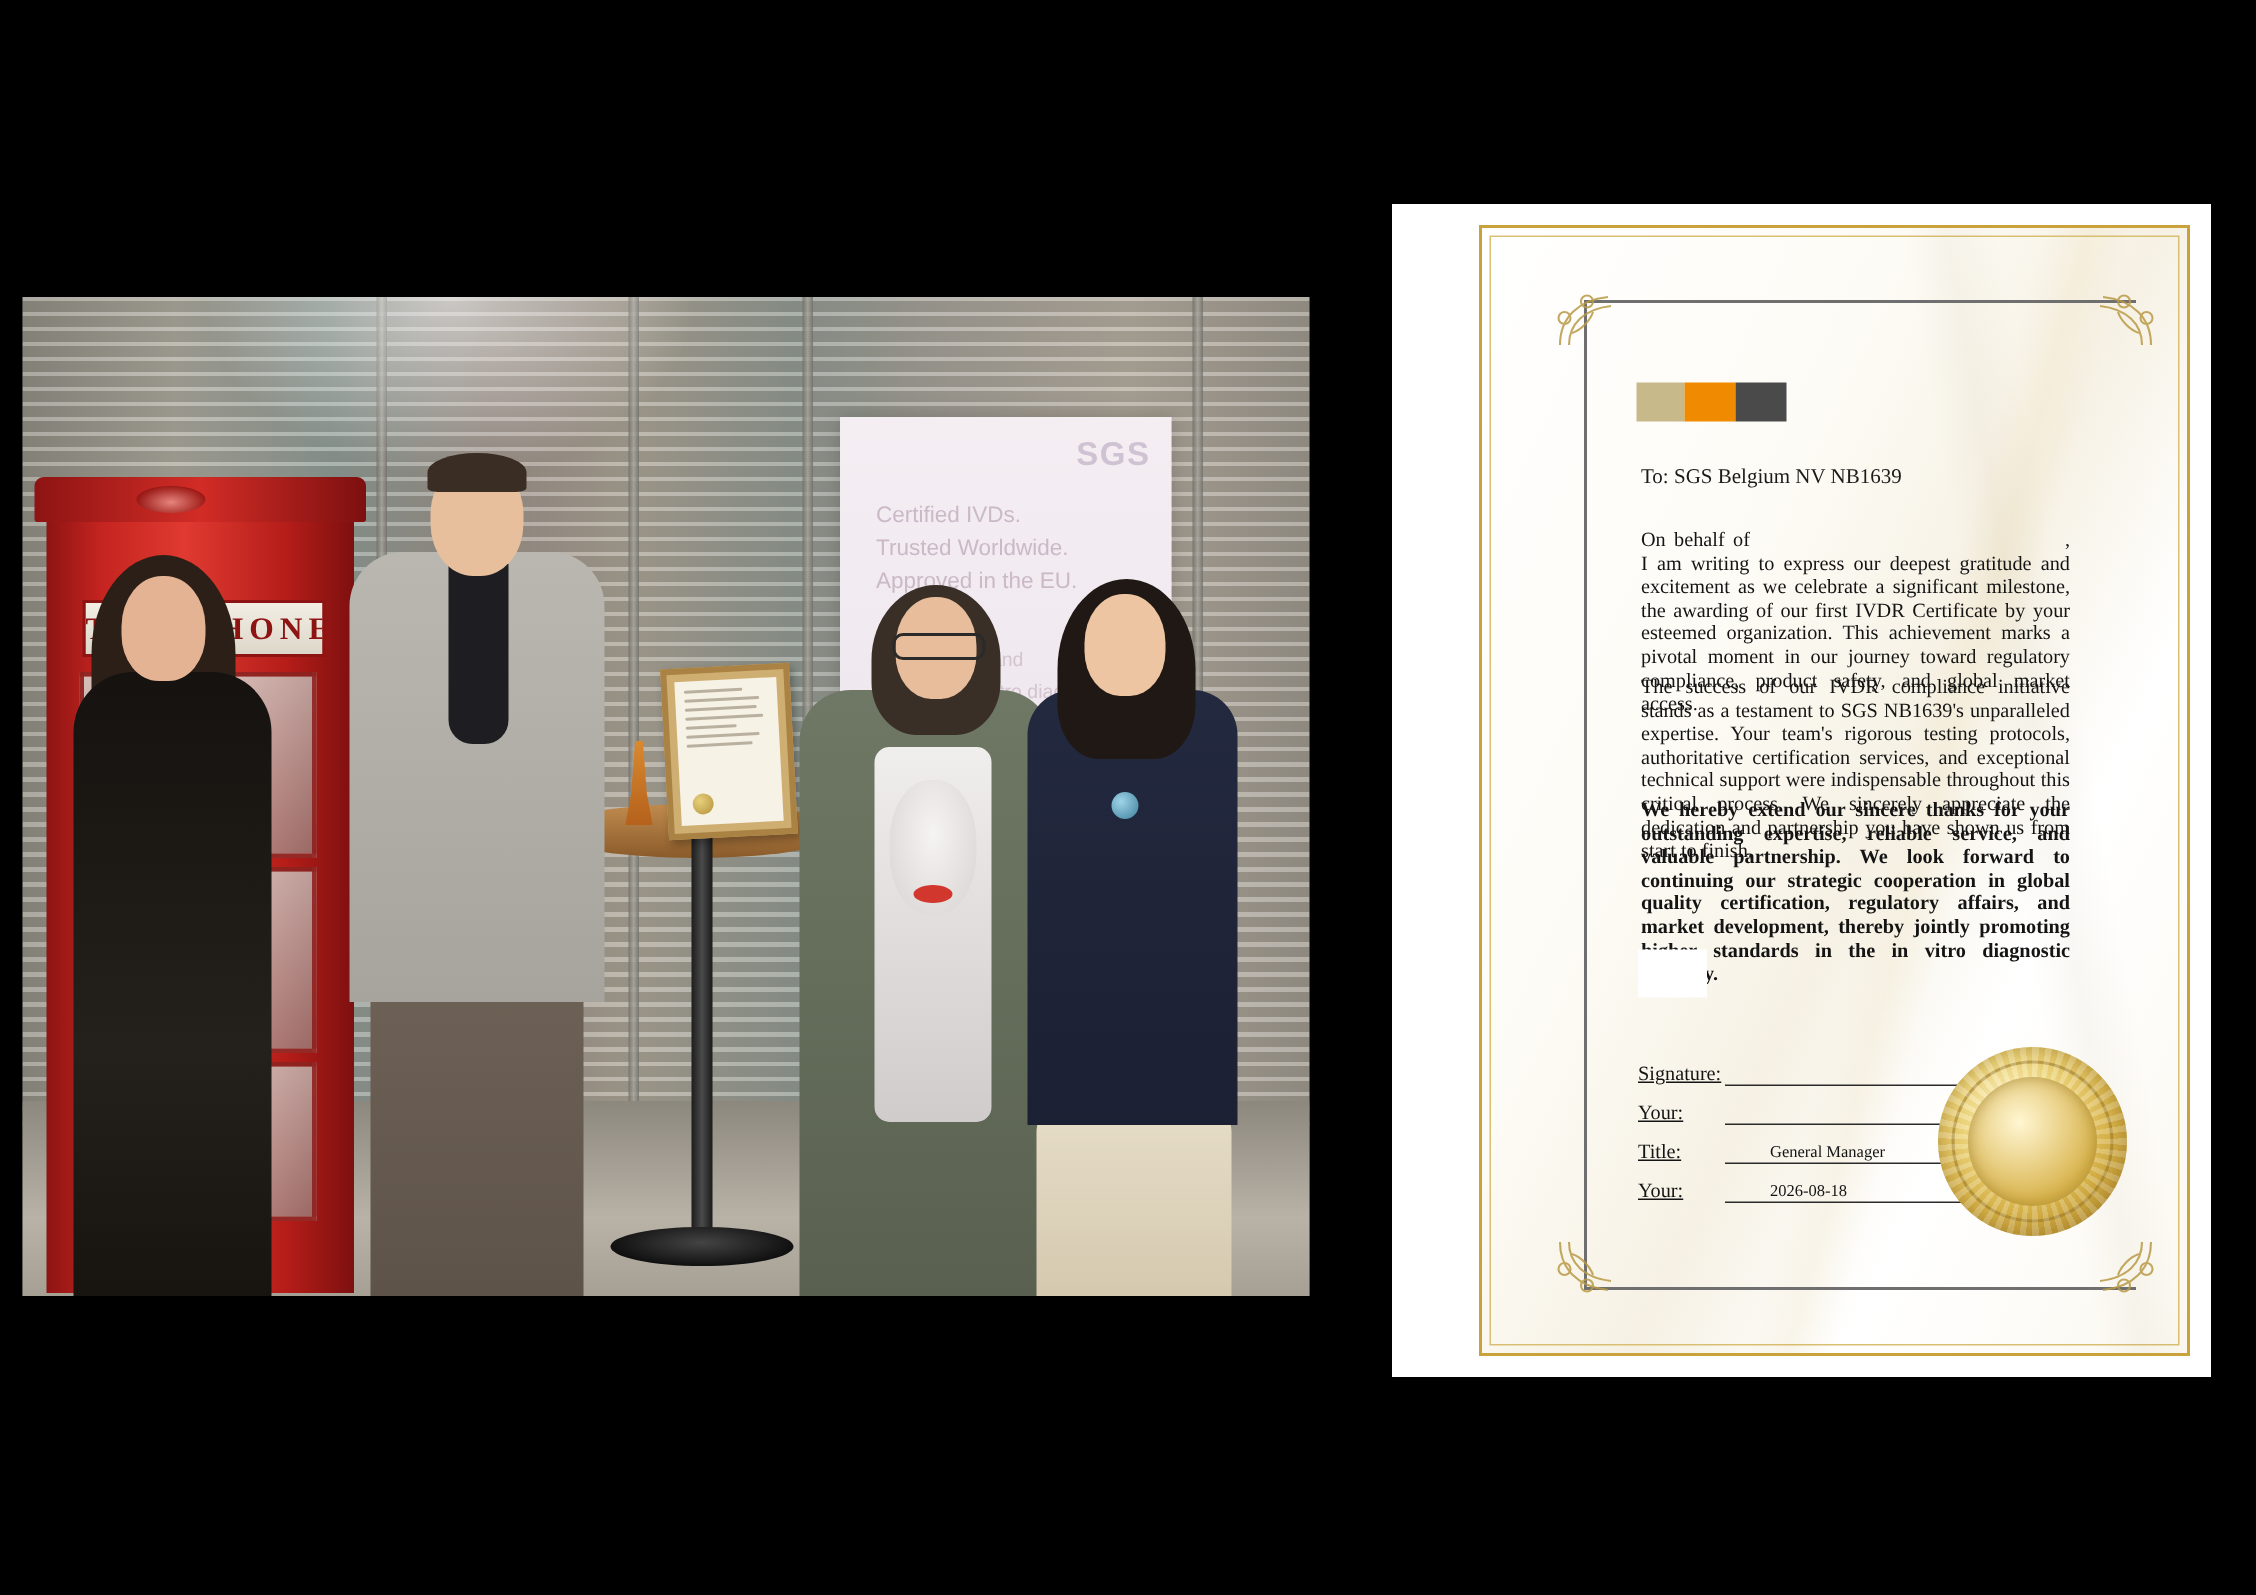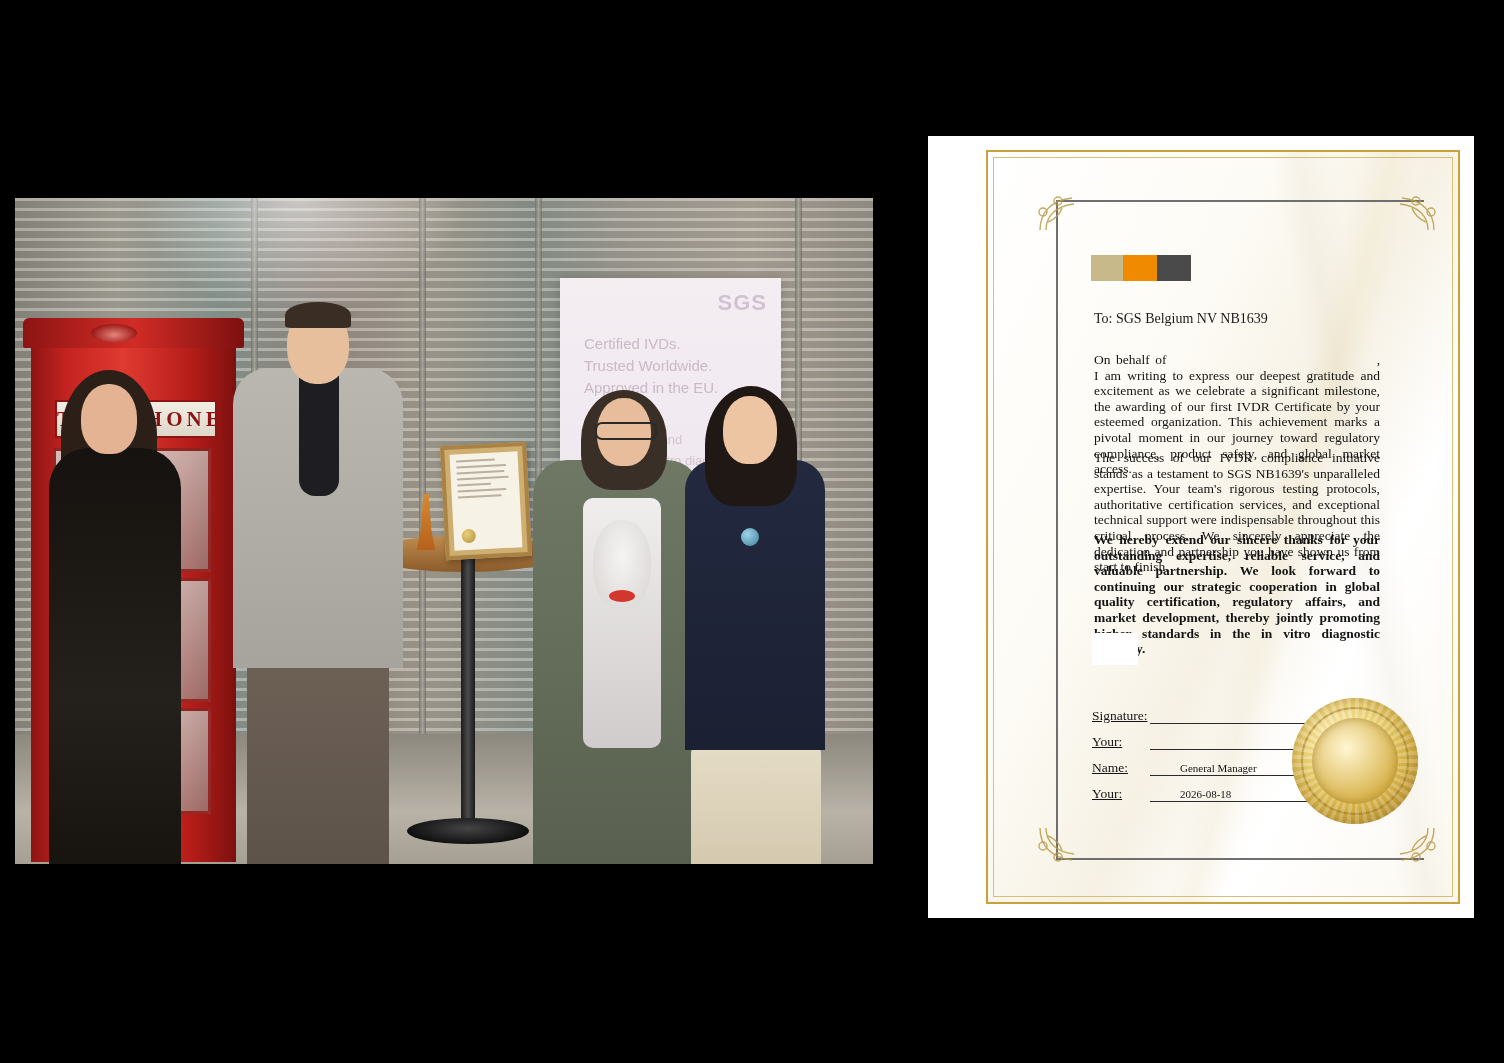--- a/index.html
+++ b/index.html
@@ -501,7 +501,7 @@
         </span>
       </div>
       <div class="sig-row">
-        <span class="sig-label">Name:</span>
+        <span class="sig-label">Title:</span>
         <span class="sig-rule">
           <span class="sig-val">General Manager</span>
         </span>

